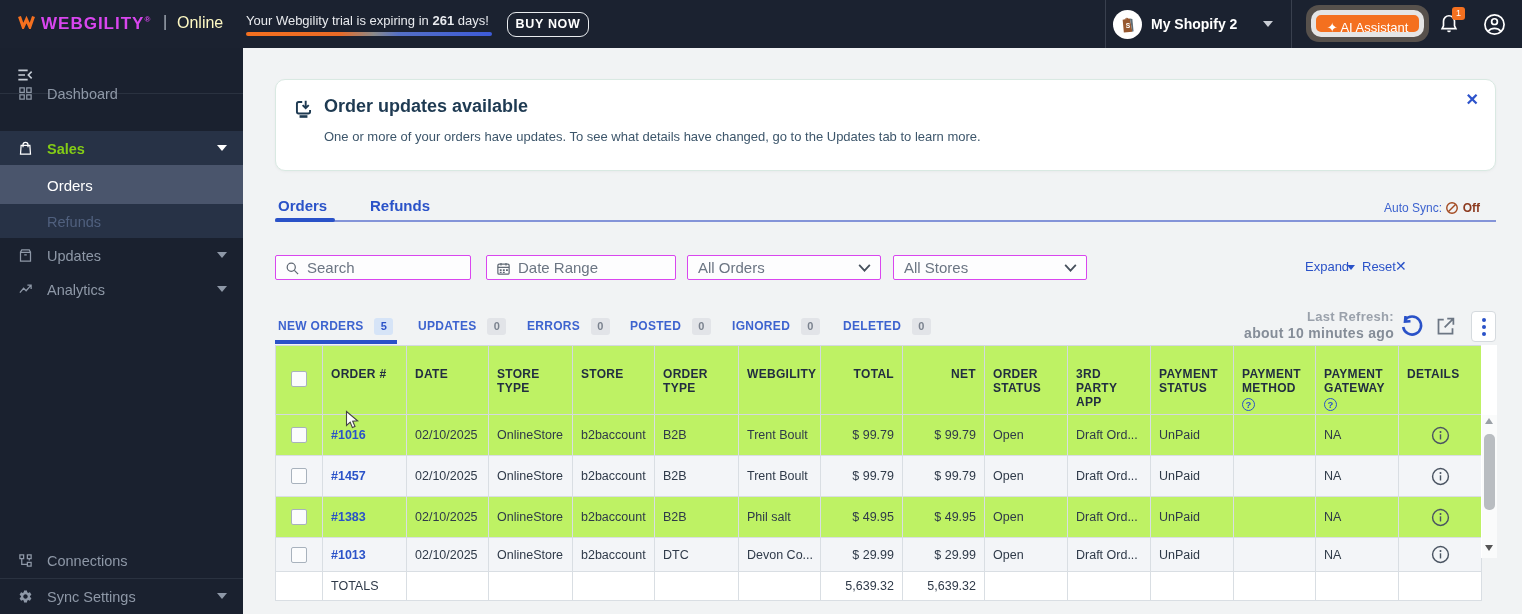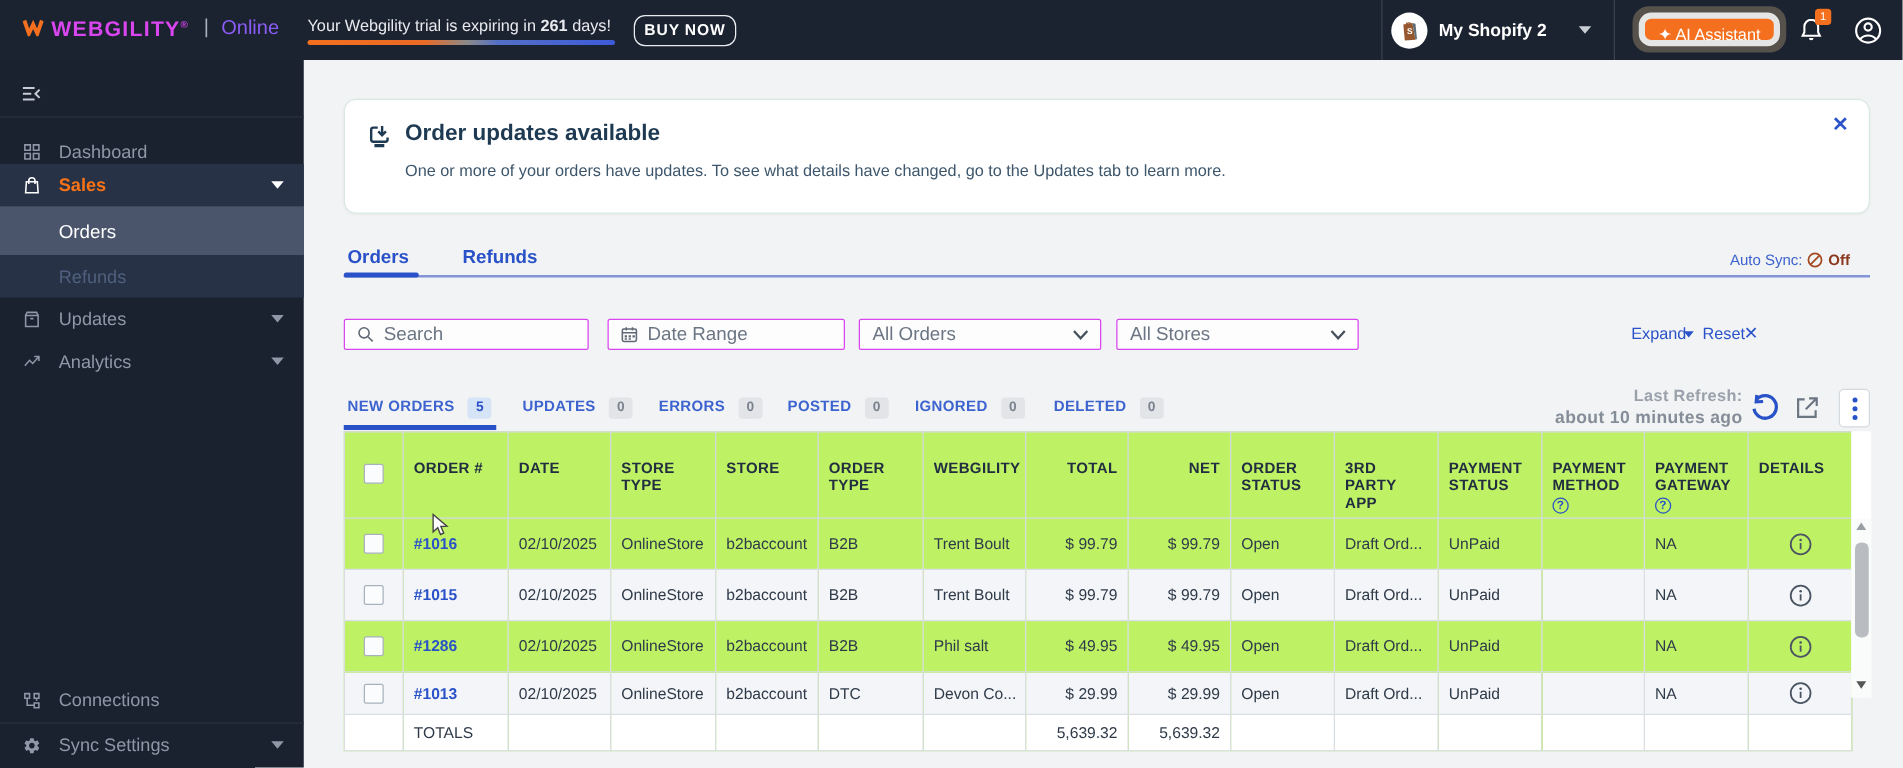--- a/index.html
+++ b/index.html
@@ -13,7 +13,7 @@
 .logotext { position:absolute; left:41px; top:14px; color:#d946ef; font-size:17px; font-weight:bold; letter-spacing:1px;text-align:right; }
 .logotext sup { font-size:8px; letter-spacing:0; }
 .logopipe { position:absolute; left:163px; top:13px; color:#aab1bc; font-size:16px; font-weight:300; }
-.online { position:absolute; left:177px; top:14px; color:#8b5cf6; font-size:16px; }
+.online { position:absolute; left:177px; top:14px; color:#fef9c3; font-size:16px; }
 .trialtext { position:absolute; left:246px; top:13px; color:#e8eaee; font-size:13px; }
 .trialtext b { font-weight:bold; }
 .trialbar { position:absolute; left:246px; top:32px; width:246px; height:4px; border-radius:2px;

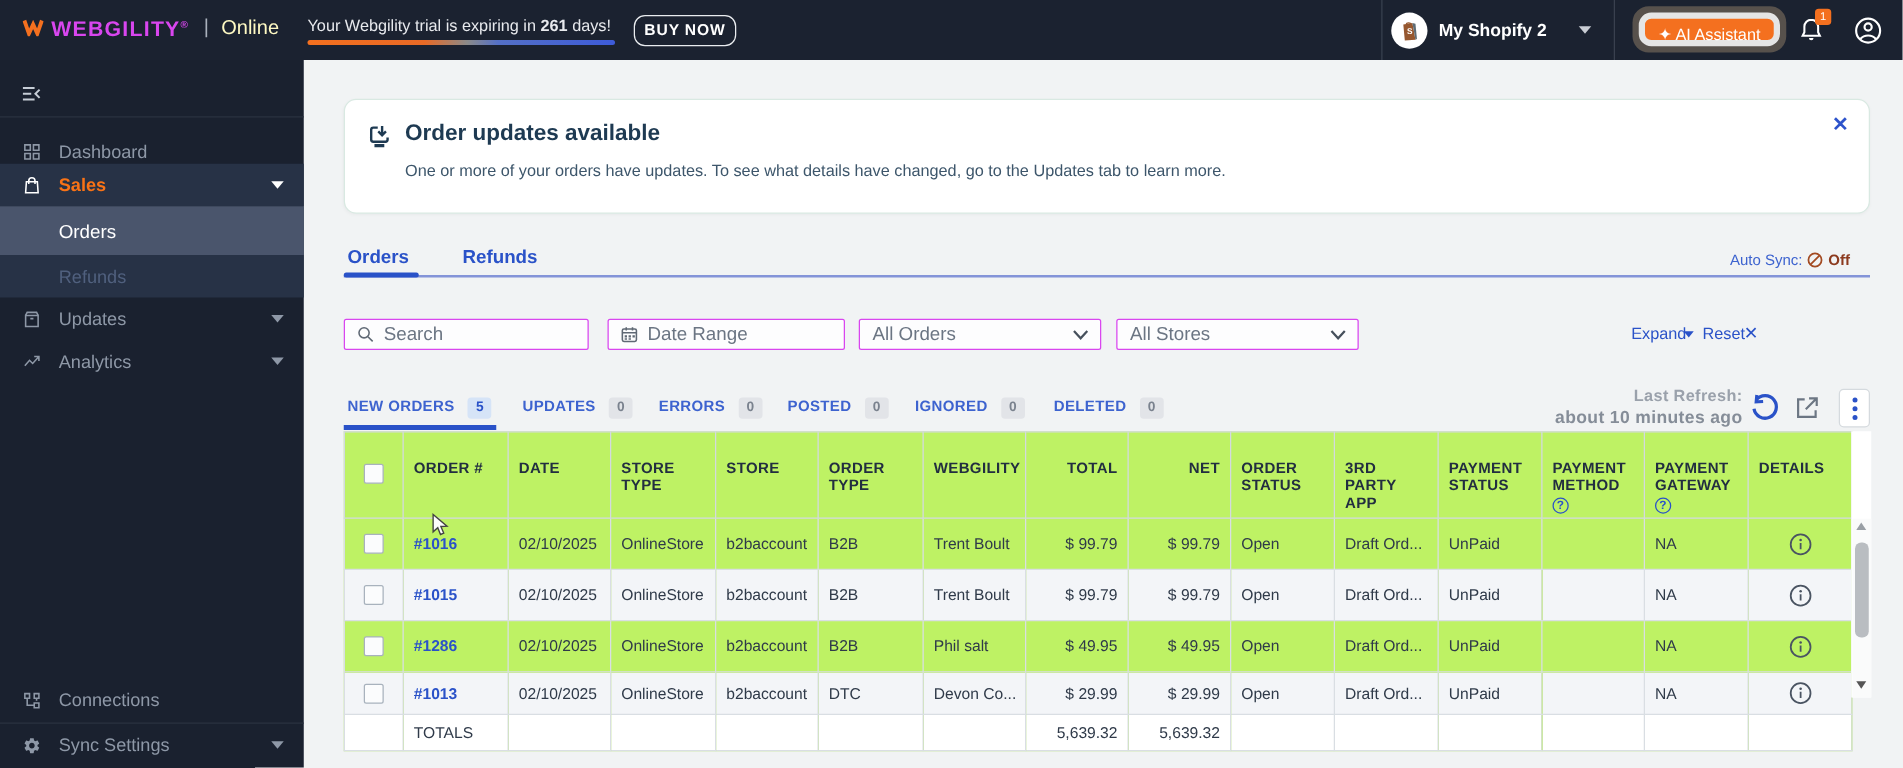--- a/index.html
+++ b/index.html
@@ -40,7 +40,7 @@
 .nav .ic { position:absolute; left:18px; top:10px; width:15px; height:15px; }
 .nav .tx { position:absolute; left:47px; top:10px; }
 .nav .cv { position:absolute; right:16px; top:14px; width:0; height:0; border-left:5px solid transparent; border-right:5px solid transparent; border-top:6px solid #8e98a7; }
-.nav.dash { top:56px; }
+.nav.dash { top:28px; }
 .nav.sales { top:83px; height:34px; background:#273246; color:#f97316; font-weight:bold; }
 .nav.sales .cv { border-top-color:#fff; }
 .nav.orders { top:117px; height:39px; background:#4a556c; color:#fff; font-size:15px; }

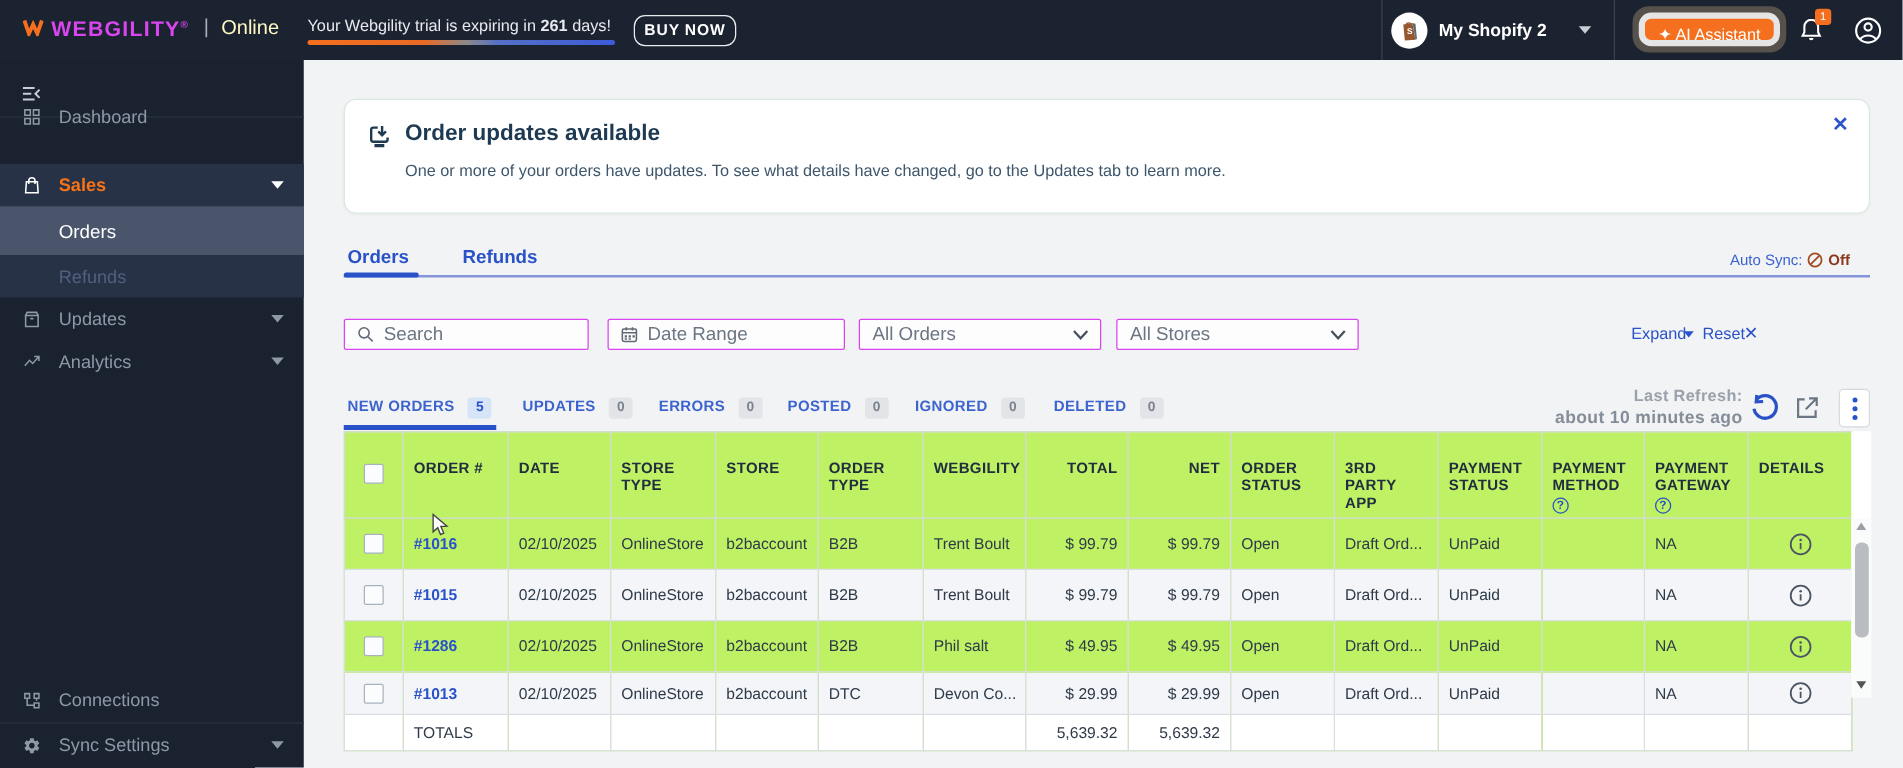--- a/index.html
+++ b/index.html
@@ -41,7 +41,7 @@
 .nav .tx { position:absolute; left:47px; top:10px; }
 .nav .cv { position:absolute; right:16px; top:14px; width:0; height:0; border-left:5px solid transparent; border-right:5px solid transparent; border-top:6px solid #8e98a7; }
 .nav.dash { top:28px; }
-.nav.sales { top:83px; height:34px; background:#273246; color:#f97316; font-weight:bold; }
+.nav.sales { top:83px; height:34px; background:#273246; color:#84cc16; font-weight:bold; }
 .nav.sales .cv { border-top-color:#fff; }
 .nav.orders { top:117px; height:39px; background:#4a556c; color:#fff; font-size:15px; }
 .nav.orders .tx { top:12px; }

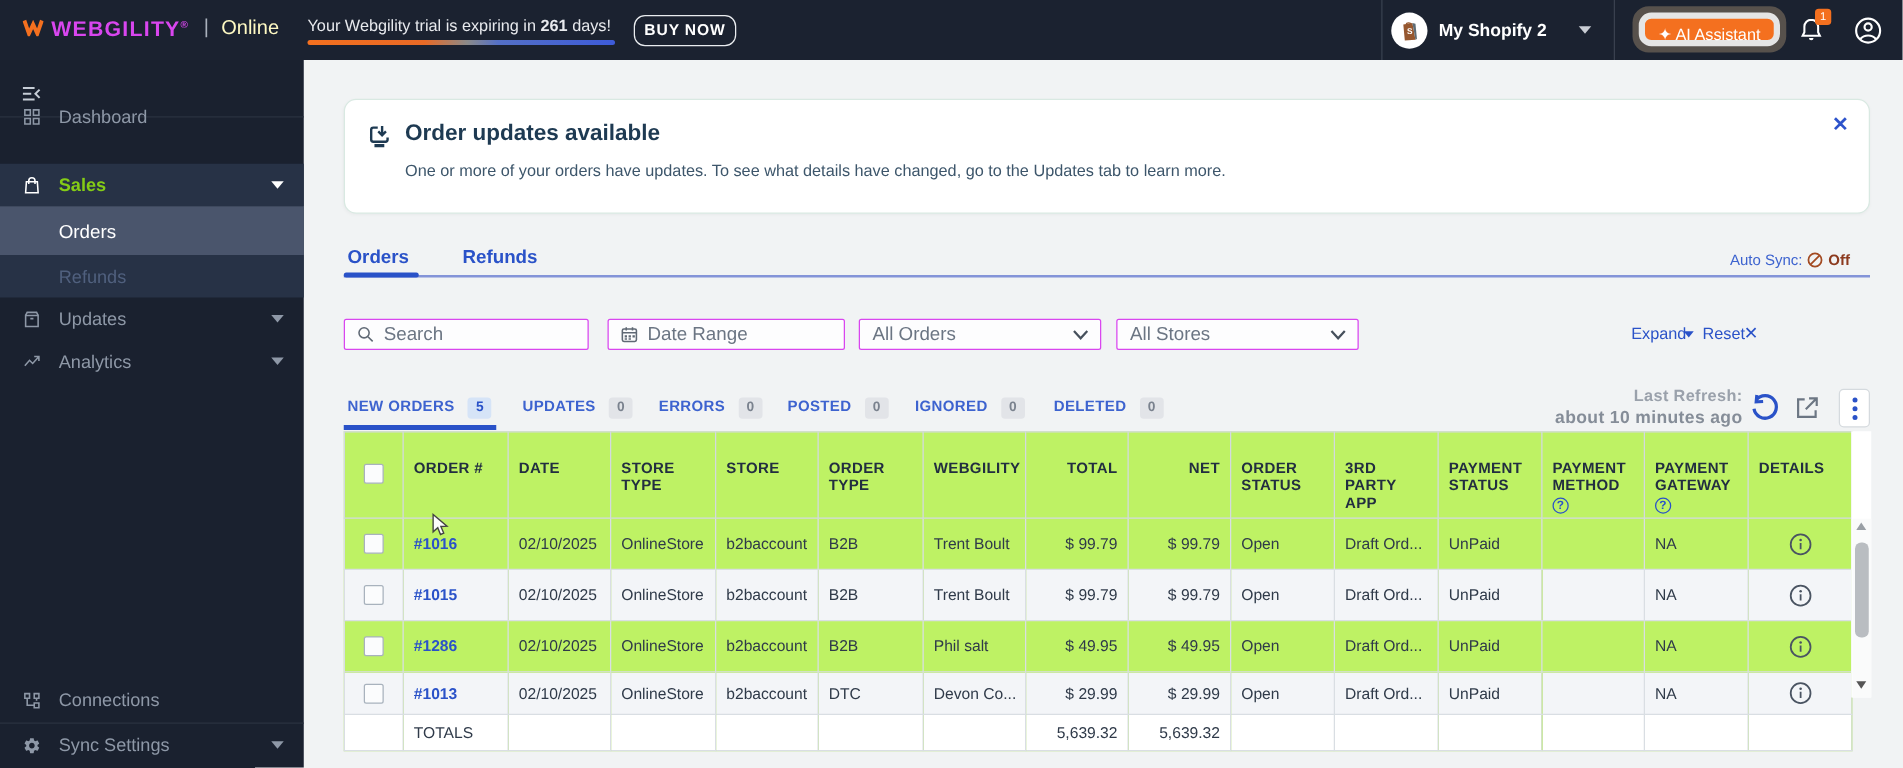--- a/index.html
+++ b/index.html
@@ -347,7 +347,7 @@
       <td>
             <div class="cb"></div>
           </td>
-          <td><a>#1015</a></td>
+          <td><a>#1457</a></td>
           <td>02/10/2025</td>
           <td>OnlineStore</td>
           <td>b2baccount</td>

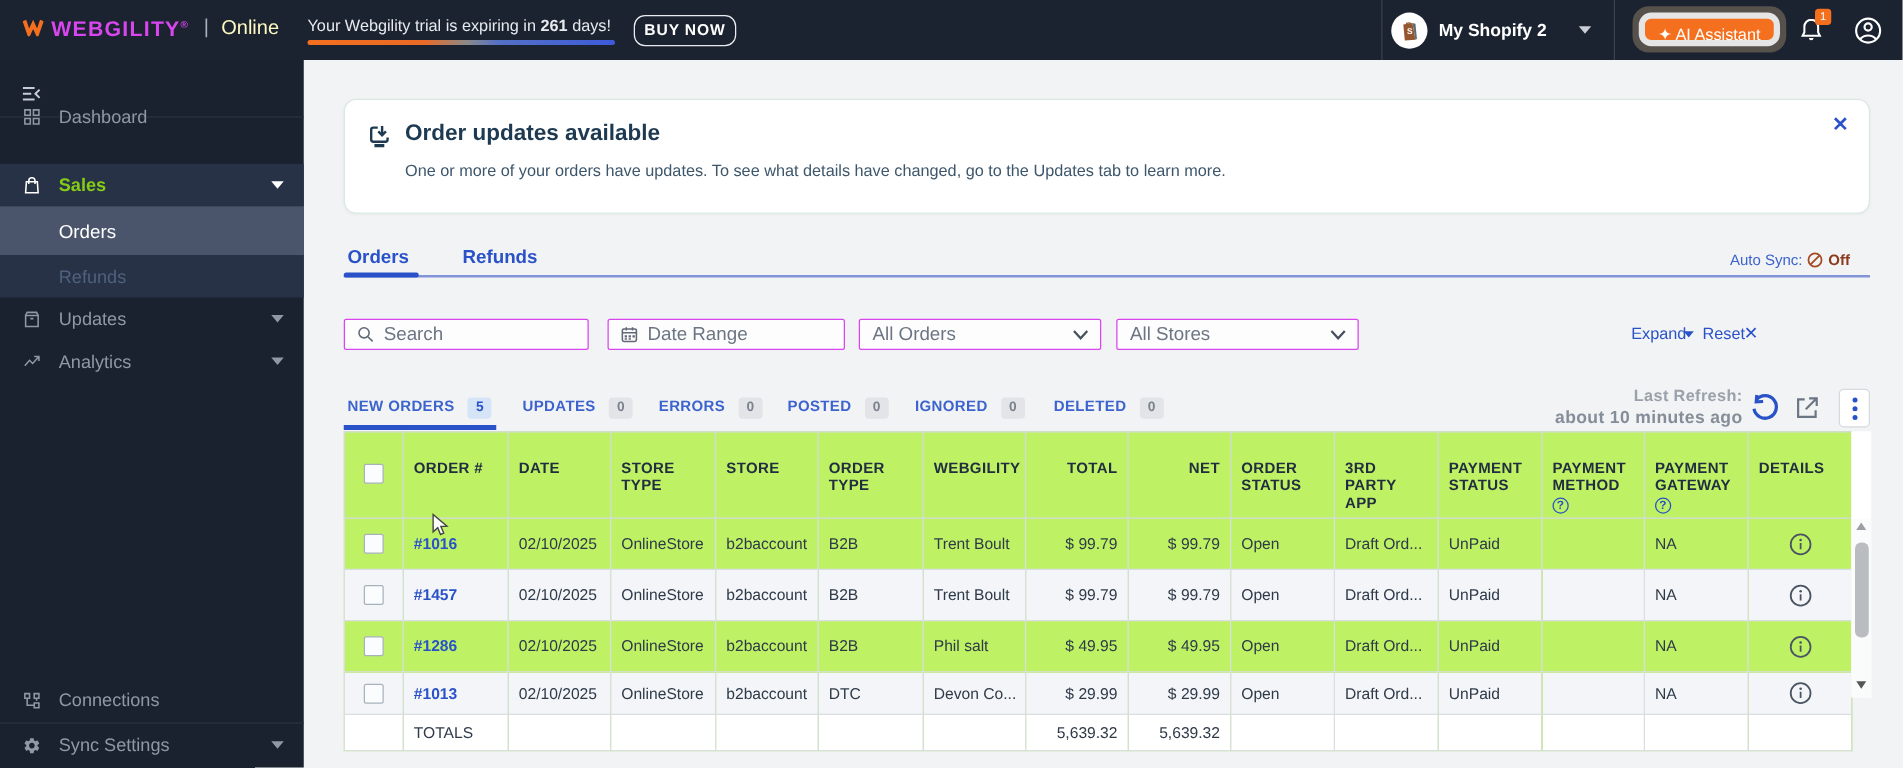--- a/index.html
+++ b/index.html
@@ -372,7 +372,7 @@
       <td>
             <div class="cb"></div>
           </td>
-          <td><a>#1286</a></td>
+          <td><a>#1383</a></td>
           <td>02/10/2025</td>
           <td>OnlineStore</td>
           <td>b2baccount</td>

